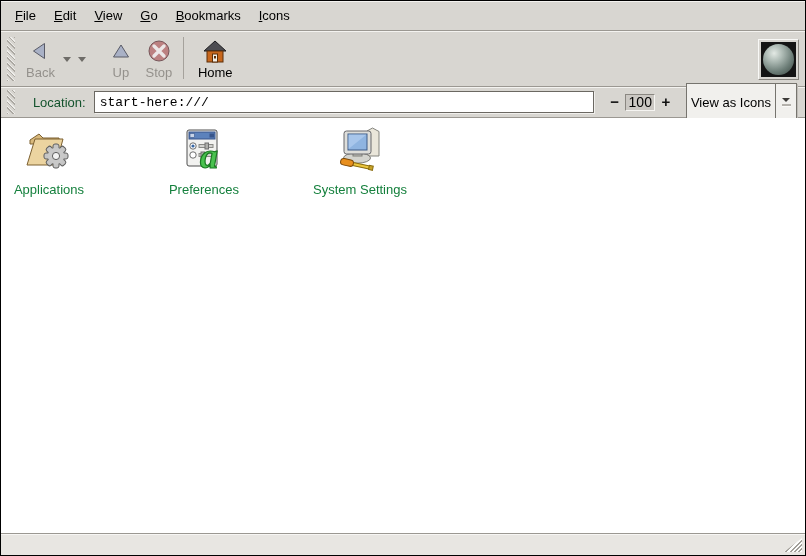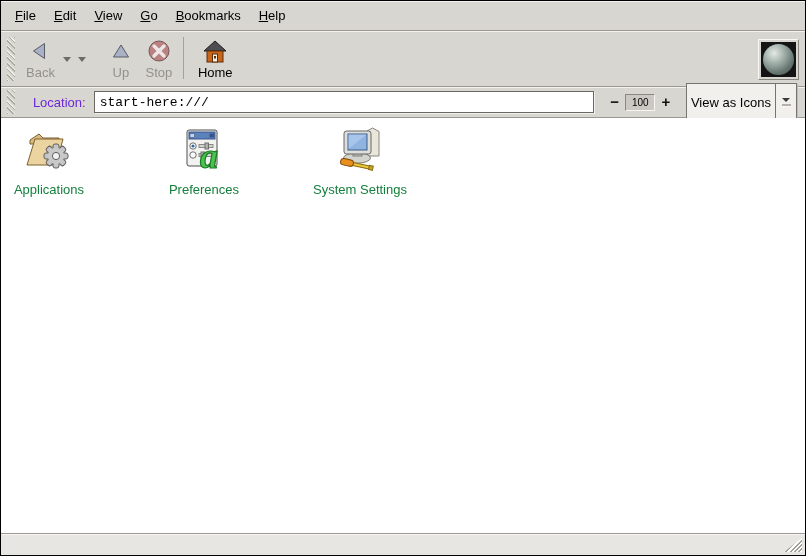--- a/index.html
+++ b/index.html
@@ -159,7 +159,7 @@
     <span class="menu-item">View</span>
     <span class="menu-item">Go</span>
     <span class="menu-item">Bookmarks</span>
-    <span class="menu-item">Help</span>
+    <span class="menu-item">Icons</span>
   </div>
 
   <div class="toolbar">

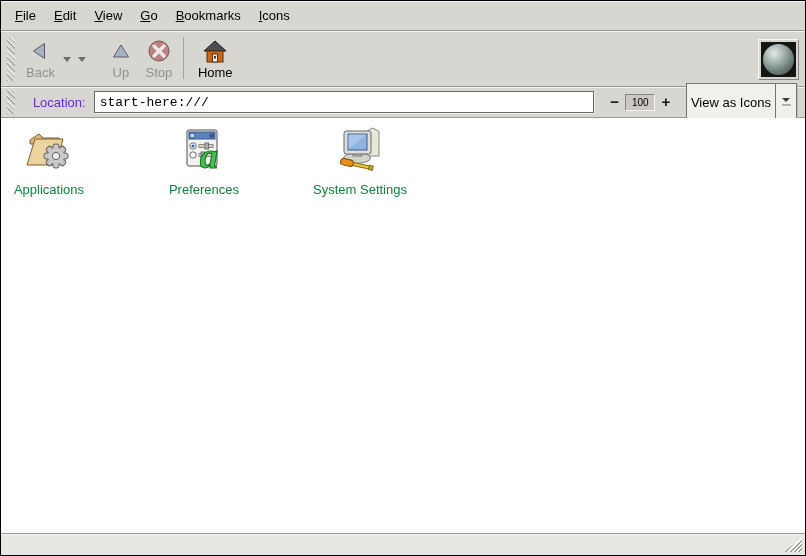--- a/index.html
+++ b/index.html
@@ -81,7 +81,7 @@
     box-shadow: inset 0 1px 0 #f4f3f0;
   }
   .locationbar .grip { height: 24px; margin-top: 0; }
-  .loc-label { font-size: 13px; margin: 0 8px 0 12px; color: #6d28d9; }
+  .loc-label { font-size: 13px; margin: 0 8px 0 12px; color: #14532d; }
   .loc-input {
     width: 508px; height: 22px;
     border: 1px solid #6b6862;

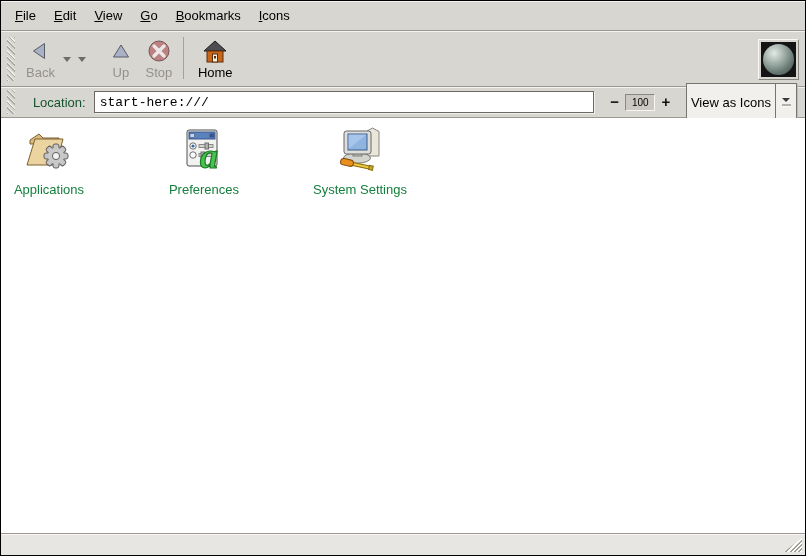--- a/index.html
+++ b/index.html
@@ -100,7 +100,7 @@
     margin-left: 4px; width: 30px; height: 17px;
     background: #cbc8c3;
     border: 1px solid; border-color: #8a8781 #f6f5f2 #f6f5f2 #8a8781;
-    font-size: 10px; color: #000;
+    font-size: 14px; color: #000;
     display: flex; align-items: center; justify-content: center;
   }
   .view-combo {

